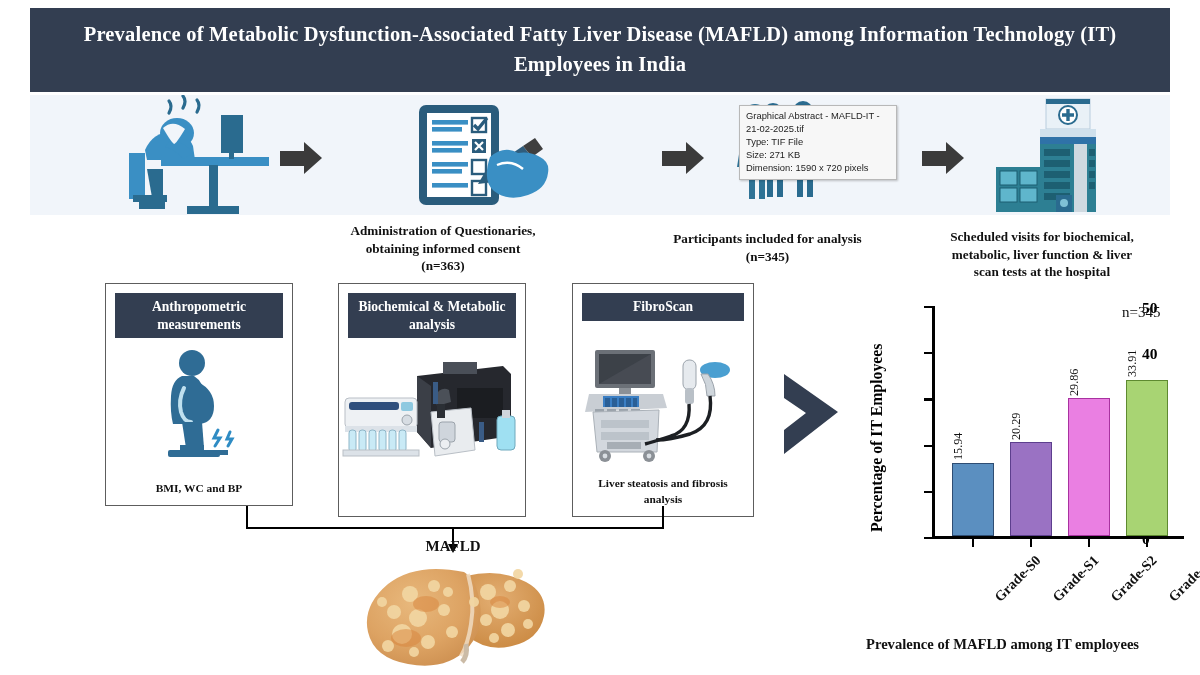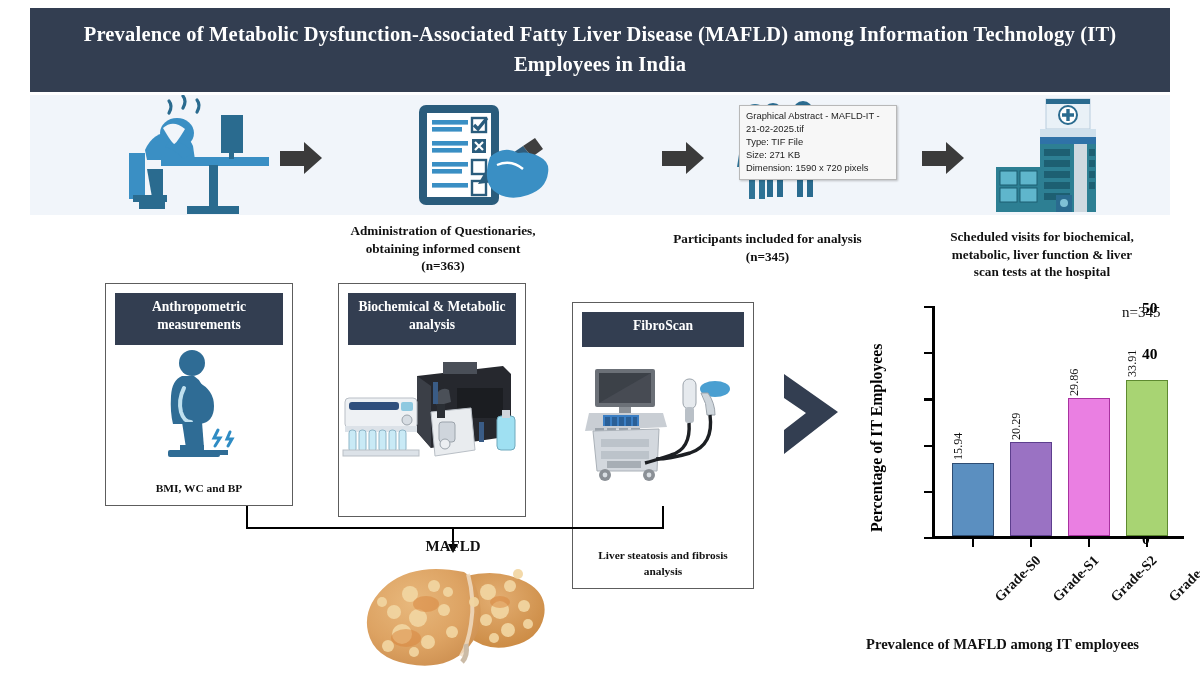--- a/index.html
+++ b/index.html
@@ -83,7 +83,7 @@
     color: #fff; font-weight: bold;
     font-size: 13.6px; text-align: center;
     line-height: 1.3;
-    padding: 5px 2px 12px;
+    padding: 5px 2px 5px;
   }
   .mbox-foot {
     position: absolute; left: 6px; right: 6px; bottom: 9px;

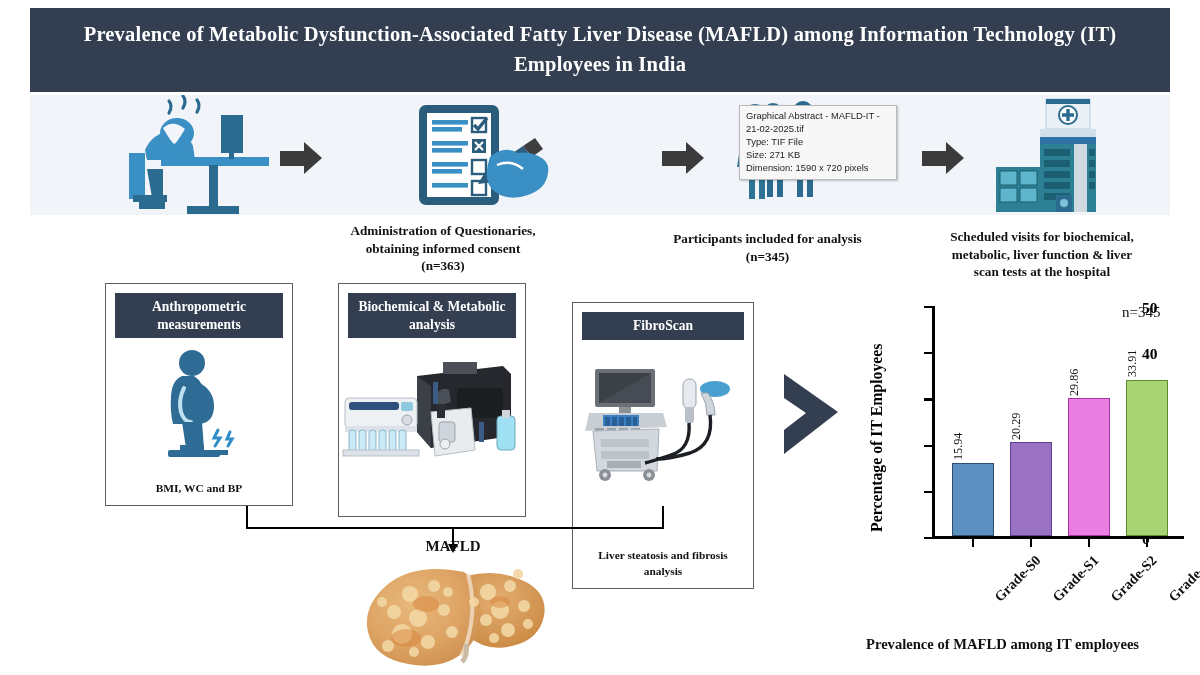--- a/index.html
+++ b/index.html
@@ -388,7 +388,7 @@
     </div>
   </div>
 
-  <div class="mbox" style="left:572px; top:283px; width:182px; height:287px;margin-top:19px;">
+  <div class="mbox" style="left:572px; top:283px; width:182px; height:234px;">
     <div class="mbox-head">FibroScan</div>
     <div class="mbox-art" style="top:62px; height:118px;">
       <svg width="182" height="118" viewBox="0 0 182 118" style="display:block;">

